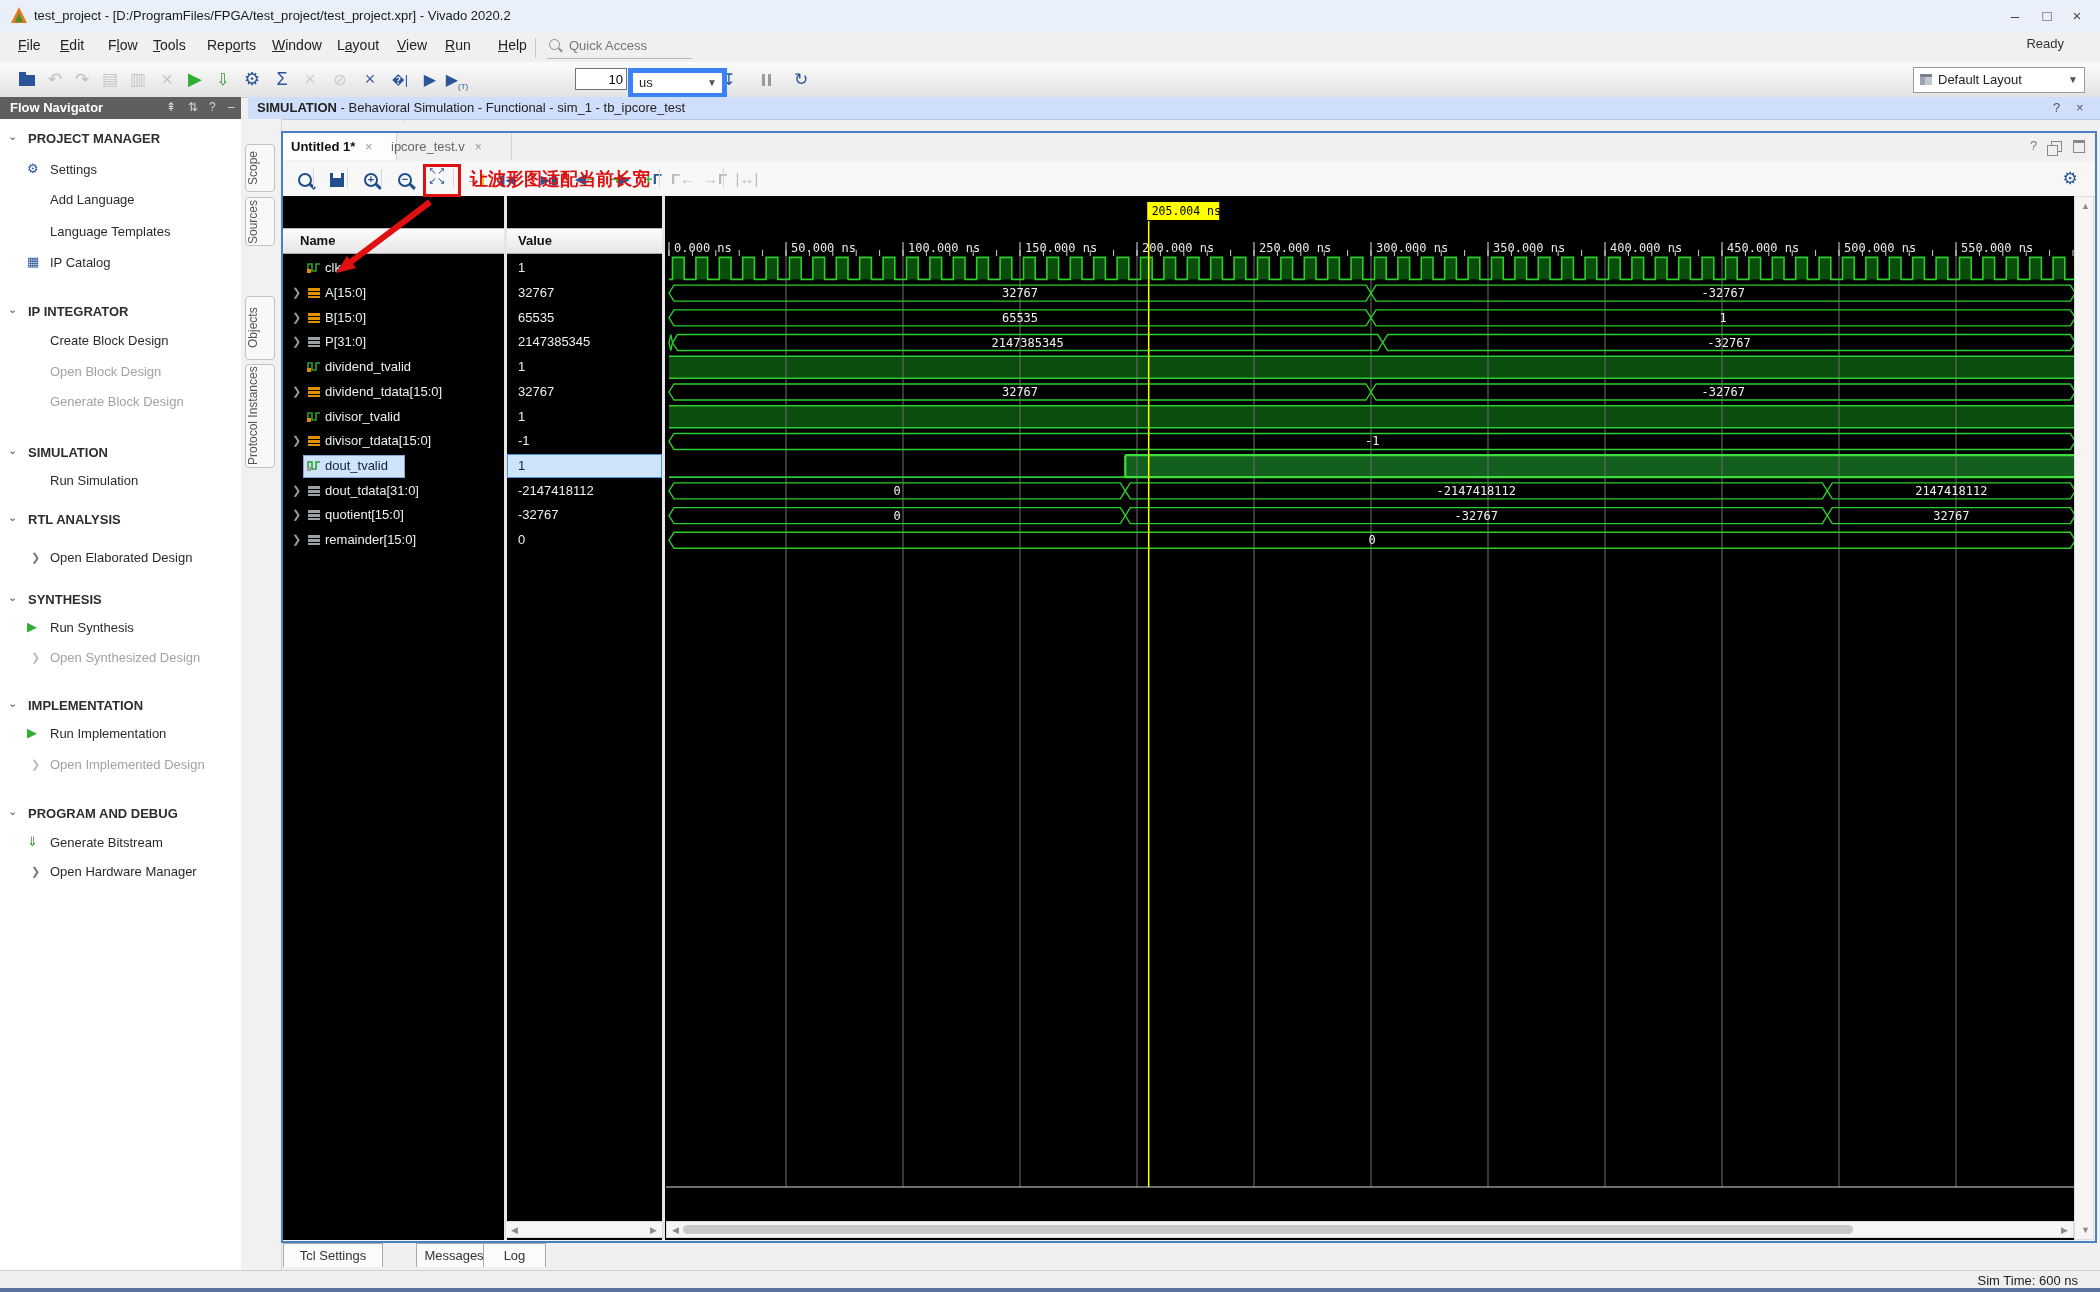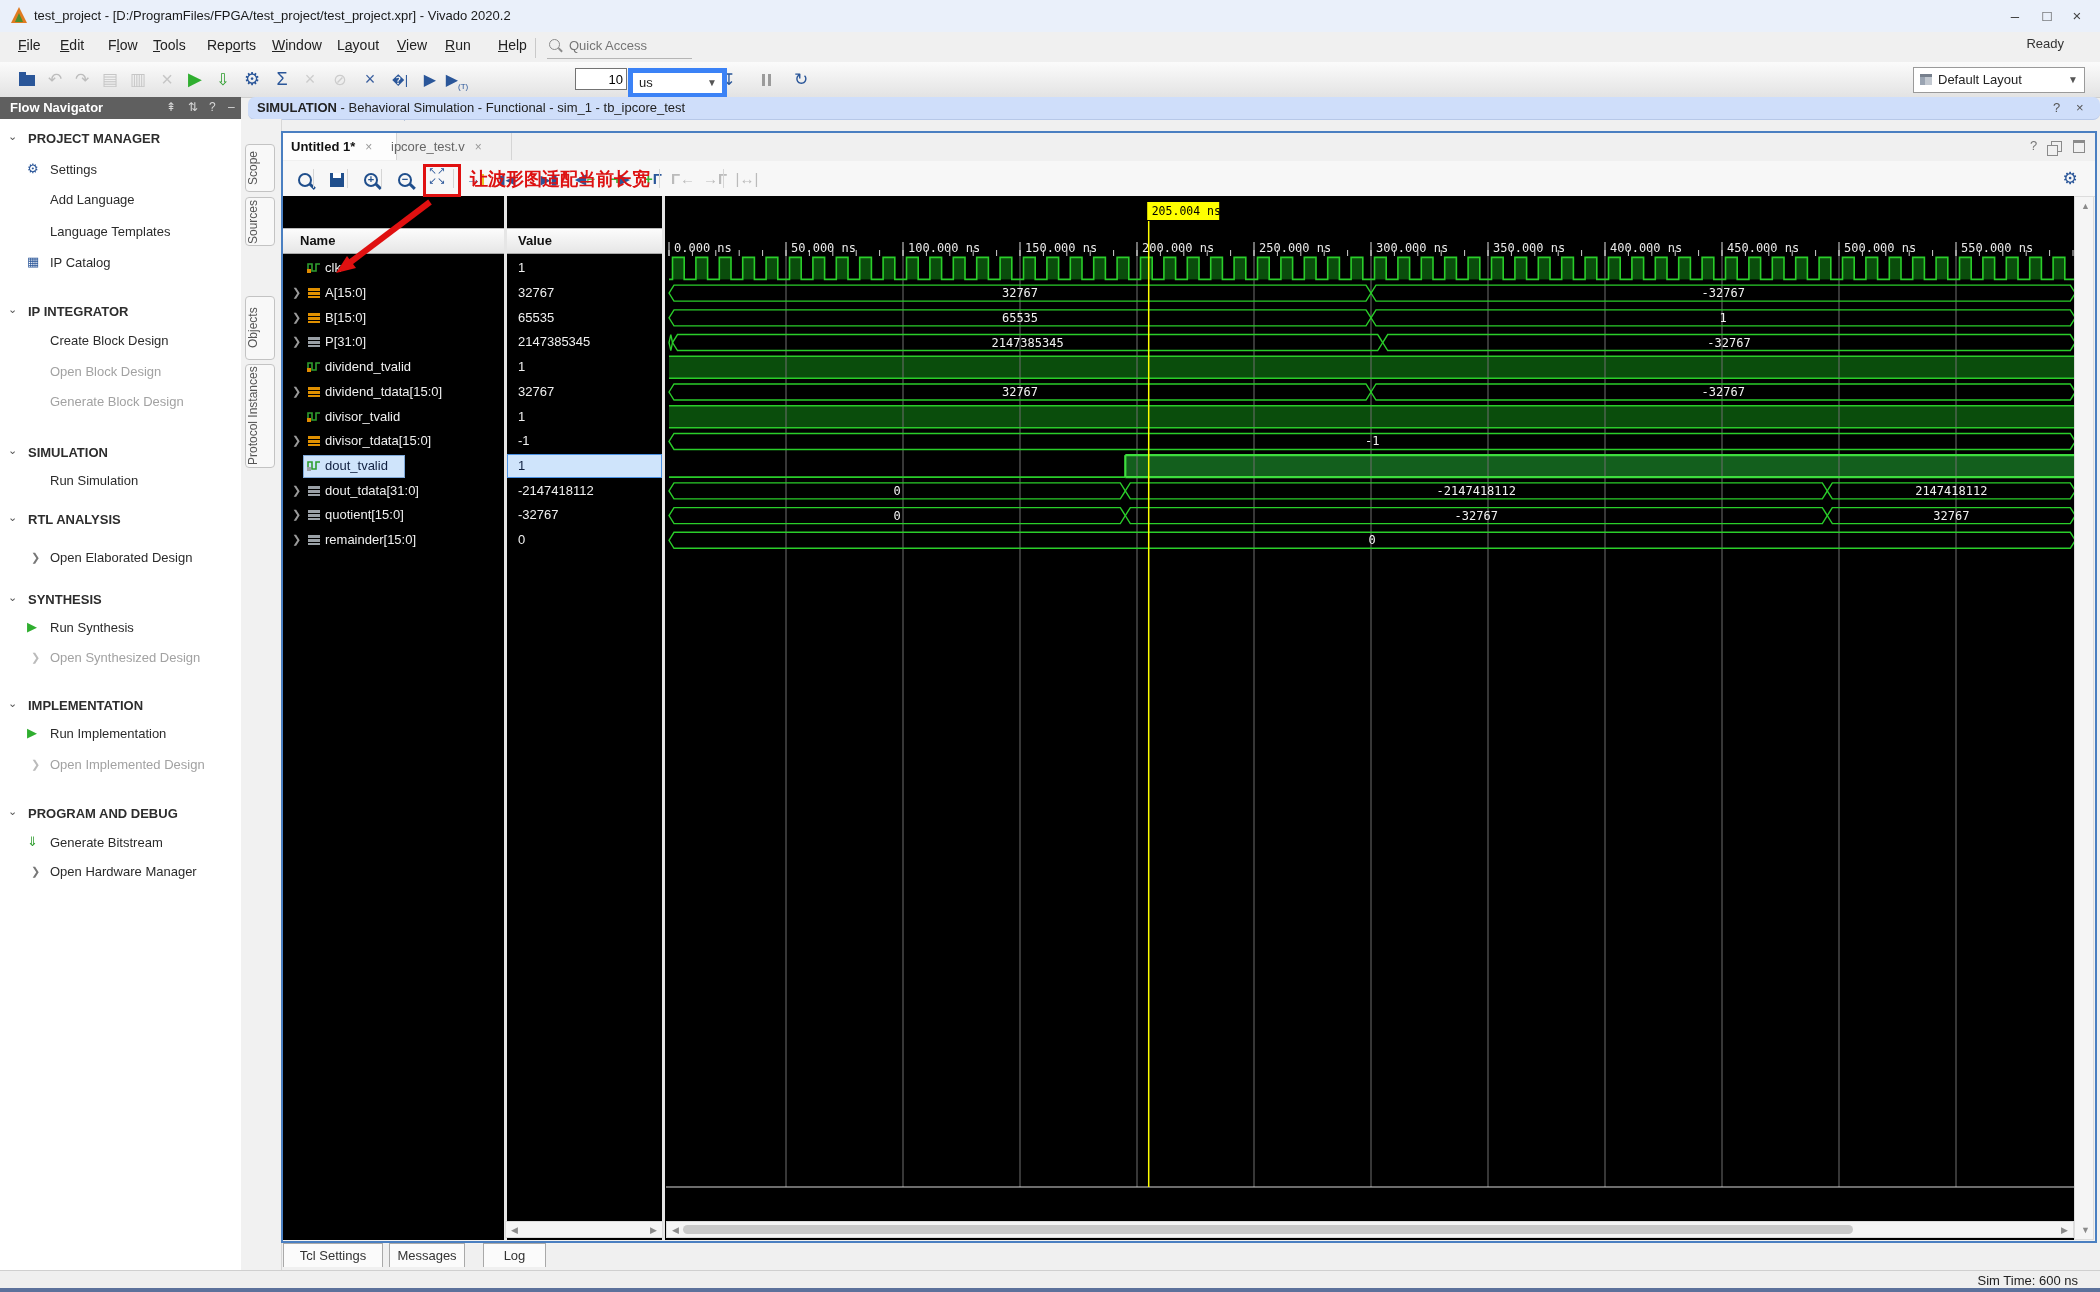--- a/index.html
+++ b/index.html
@@ -47,7 +47,7 @@
   #flownav-header{left:0;top:97px;width:241px;height:22px;background:#5f5f5f;color:#fff;}
   #flownav-header .t{position:absolute;left:10px;top:3px;font-size:13px;font-weight:bold;}
   #flownav-header .ic{position:absolute;top:3px;font-size:12px;color:#d8d8d8;}
-  #banner{left:248px;top:97px;width:1852px;height:22px;background:#cfdefa;border-bottom:1px solid #b7c8e8;font-size:13px;line-height:22px;border-radius:7px;}
+  #banner{left:248px;top:97px;width:1852px;height:22px;background:#cfdefa;border-bottom:1px solid #b7c8e8;font-size:13px;line-height:22px;}
   #banner .txt{position:absolute;left:9px;}
   #banner b{font-weight:bold;}
   #banner .ic{position:absolute;top:0;color:#555;font-size:13px;}

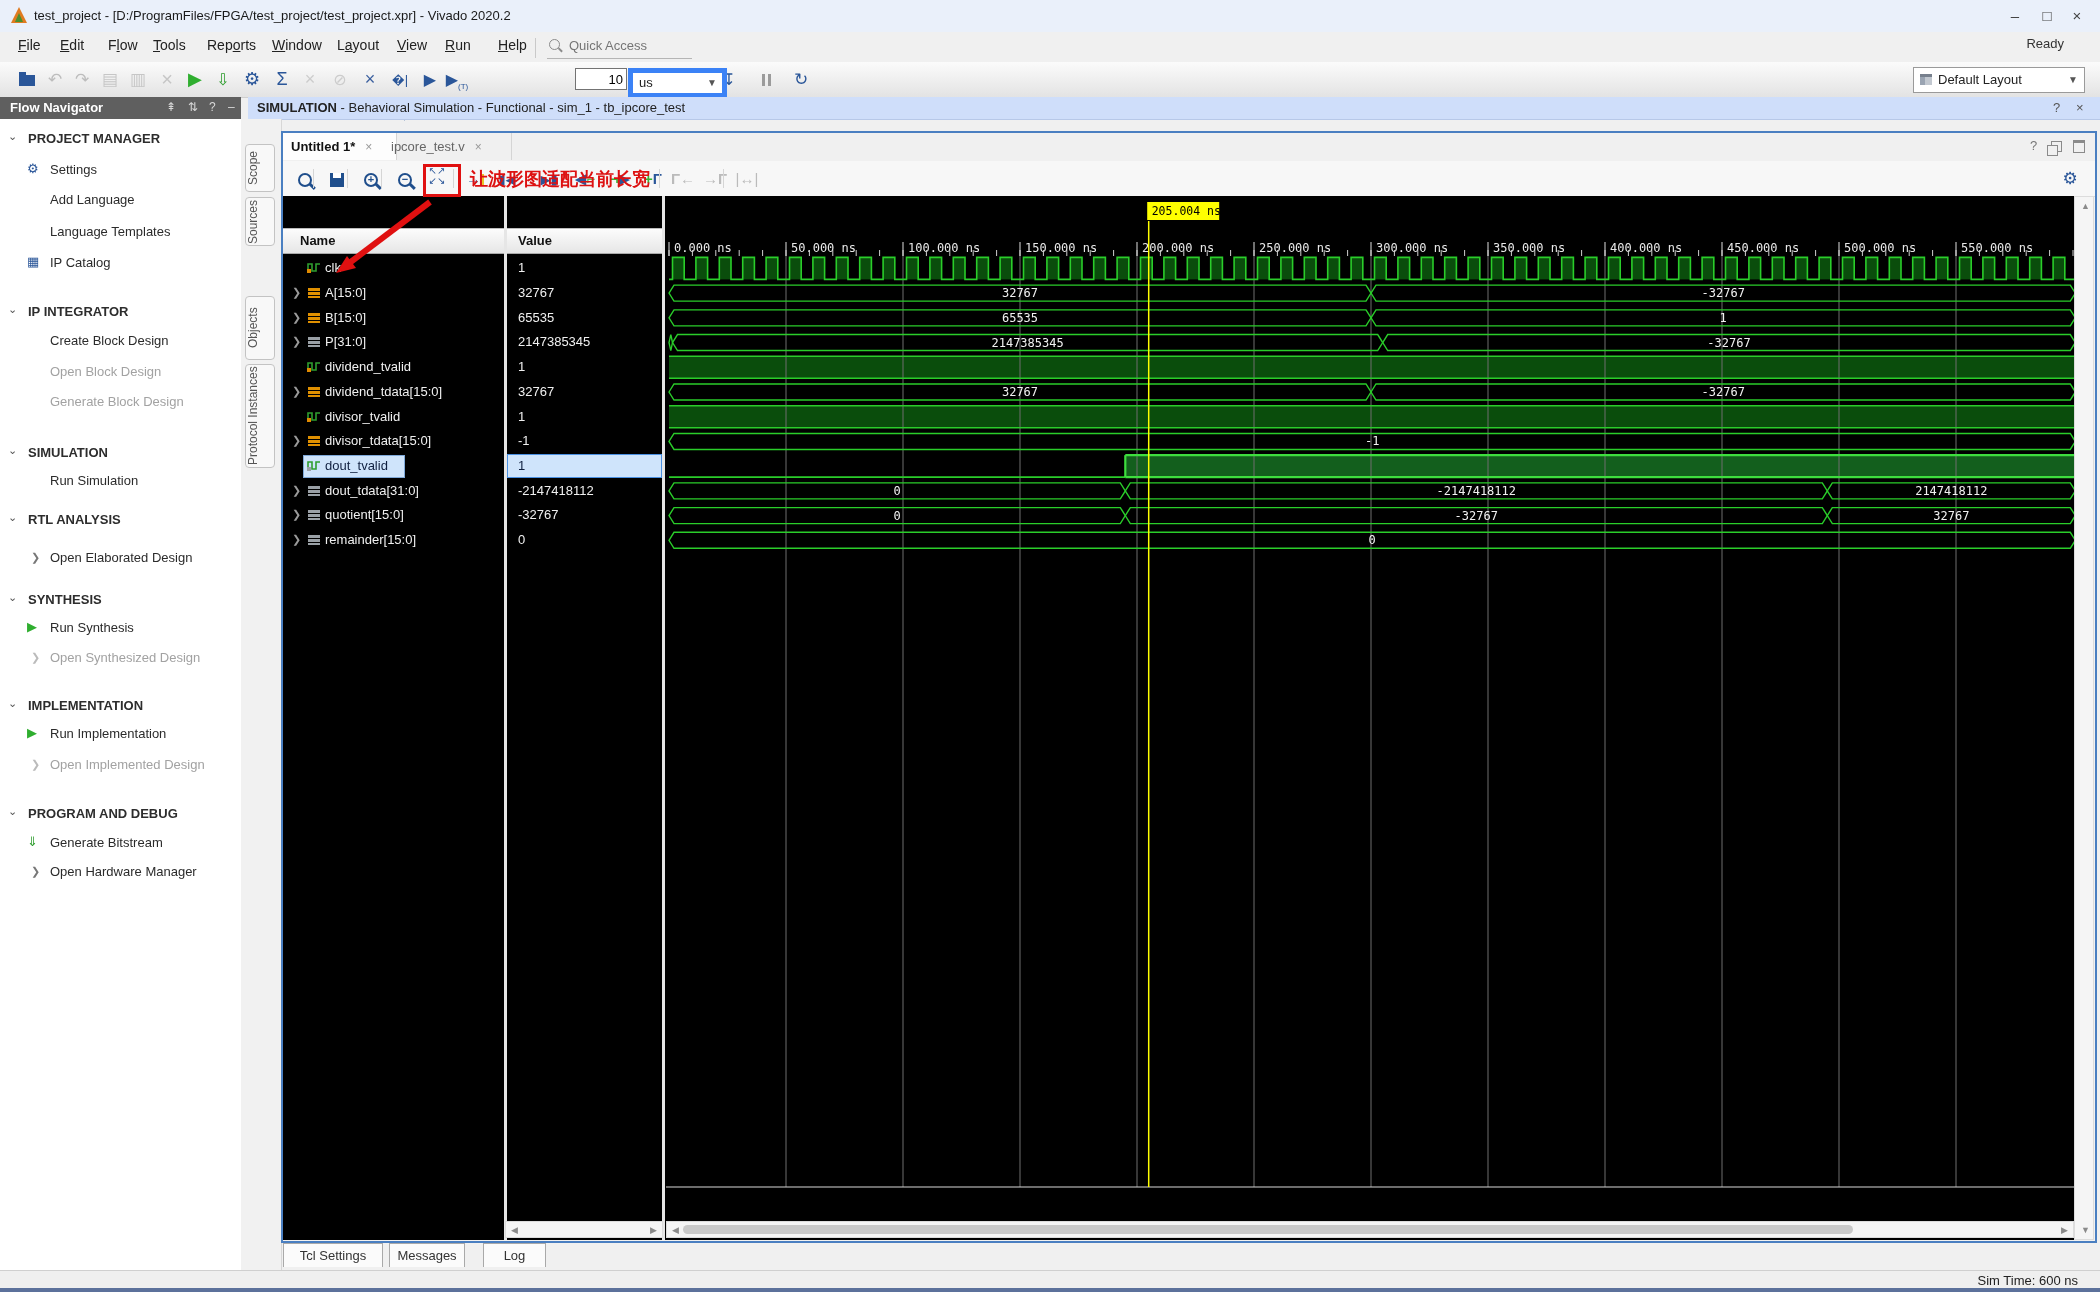--- a/index.html
+++ b/index.html
@@ -667,7 +667,7 @@
 
   <div id="bottom-tabs">
       <div class="btab abs" style="left: 283px; width: 100px;">Tcl Settings</div>
-      <div class="btab abs" style="left: 389px; width: 76px;">Messages</div>
+      <div class="btab abs" style="left: 416px; width: 76px;">Messages</div>
       <div class="btab abs" style="left: 483px; width: 63px;">Log</div>
     </div>
   <div class="abs" id="statusbar">

